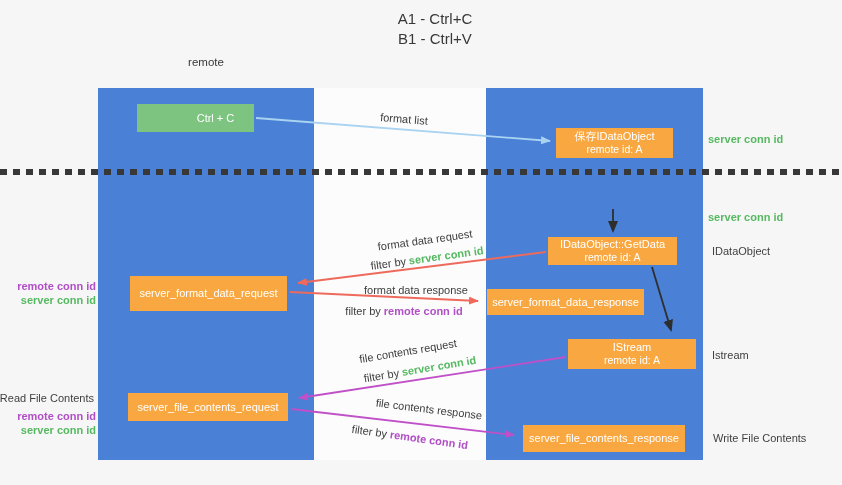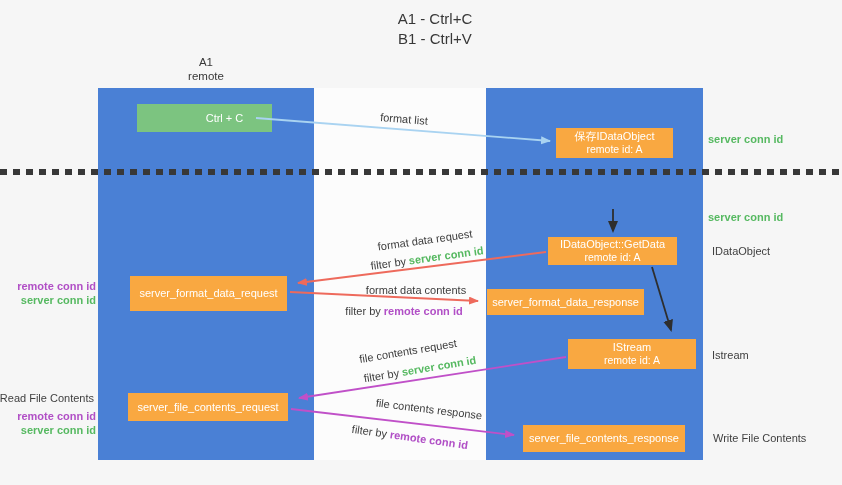--- a/index.html
+++ b/index.html
@@ -67,7 +67,6 @@
   </div>
 
   <div class="col-header a">
-    <div>A1</div>
     <div>remote</div>
   </div>
   <div class="col-header b">

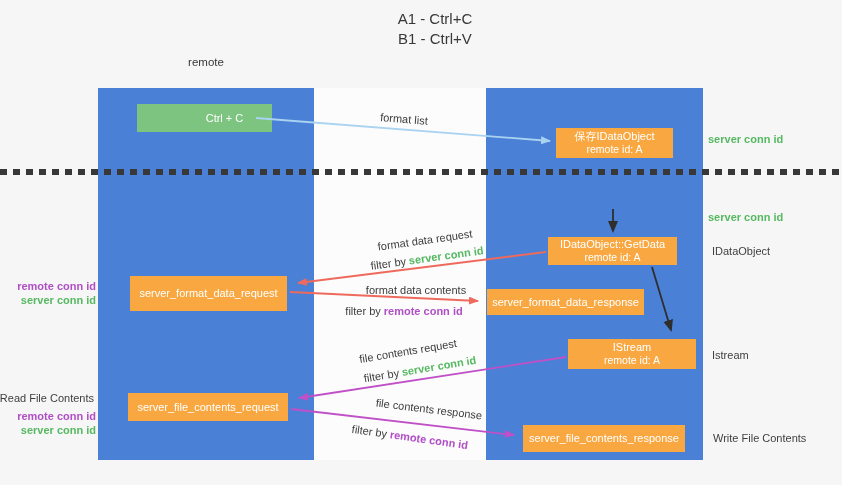--- a/index.html
+++ b/index.html
@@ -79,7 +79,7 @@
 
   <div class="divider"></div>
 
-  <div class="box green" style="left:137px;top:104px;width:135px;height:28px;padding-left:40px;">
+  <div class="box green" style="left:137px;top:104px;width:117px;height:28px;padding-left:40px;">
     <div>Ctrl + C</div>
   </div>
 

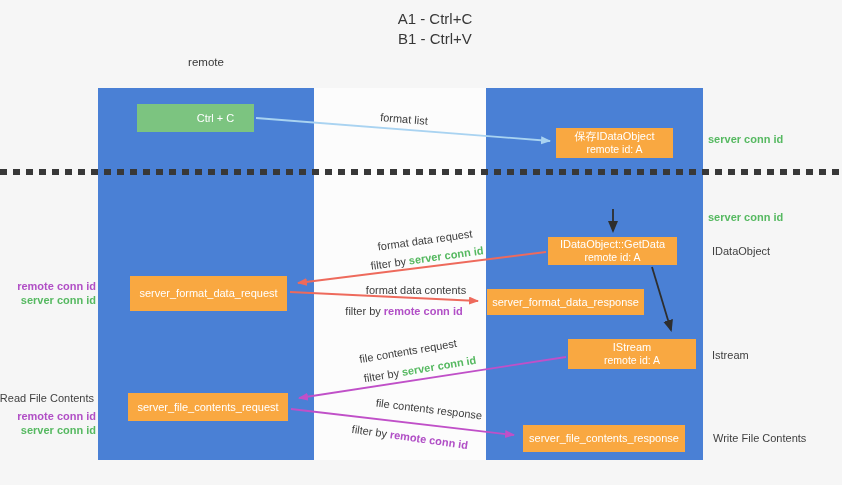--- a/index.html
+++ b/index.html
@@ -122,7 +122,7 @@
     <span>filter by</span><span class="g" style="margin-left: 3px;">server conn id</span>
   </div>
 
-  <div class="mlabel" style="left:416px;top:290px;transform:translate(-50%,-50%);">format data contents</div>
+  <div class="mlabel" style="left:416px;top:290px;transform:translate(-50%,-50%);">format data response</div>
   <div class="mlabel" style="left:404px;top:311px;transform:translate(-50%,-50%);">
     <span>filter by</span><span class="p" style="margin-left: 3px;">remote conn id</span>
   </div>

